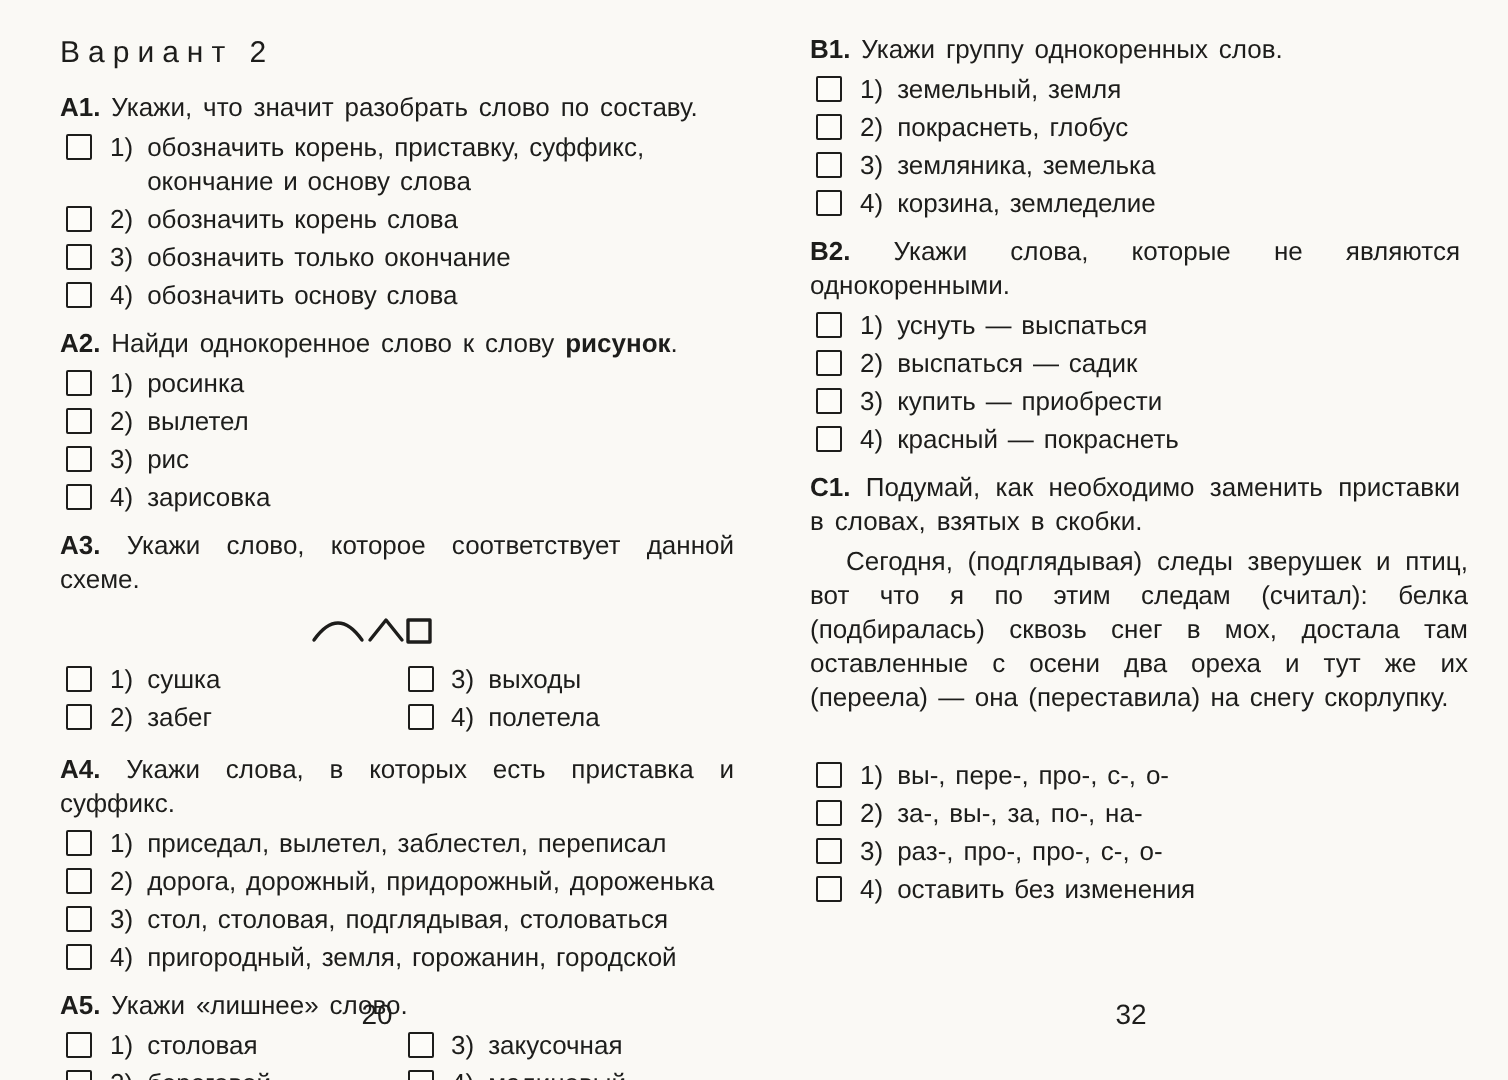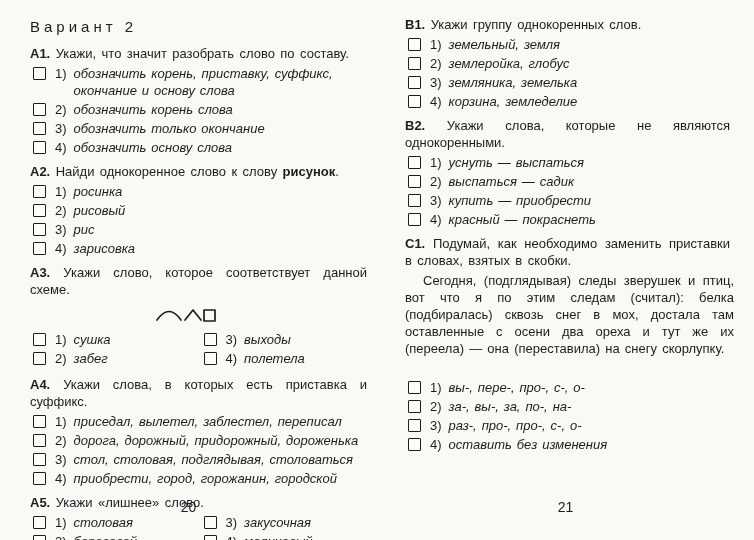--- a/index.html
+++ b/index.html
@@ -76,7 +76,7 @@
     cursor: pointer;
   }
   .opt-num { margin-right: 7px; white-space: nowrap; }
-  .opt-text { word-spacing: 0.1em; font-style: italic; }
+  .opt-text { word-spacing: 0.1em; }
 
   .scheme {
     display: flex;

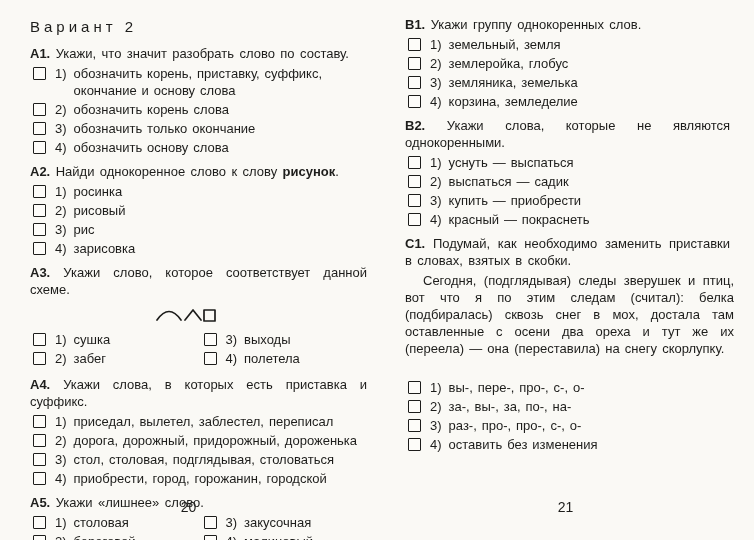--- a/index.html
+++ b/index.html
@@ -255,7 +255,7 @@
         <div class="option">
           <span class="checkbox"></span>
           <span class="opt-num">2)</span>
-          <span class="opt-text">землеройка, глобус</span>
+          <span class="opt-text">покраснеть, глобус</span>
         </div>
         <div class="option">
           <span class="checkbox"></span>

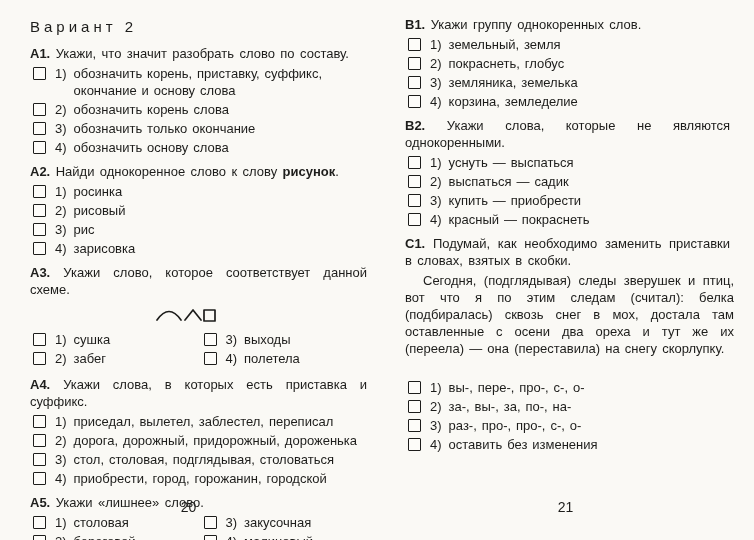--- a/index.html
+++ b/index.html
@@ -139,7 +139,7 @@
         <div class="option">
           <span class="checkbox"></span>
           <span class="opt-num">2)</span>
-          <span class="opt-text">рисовый</span>
+          <span class="opt-text">вылетел</span>
         </div>
         <div class="option">
           <span class="checkbox"></span>

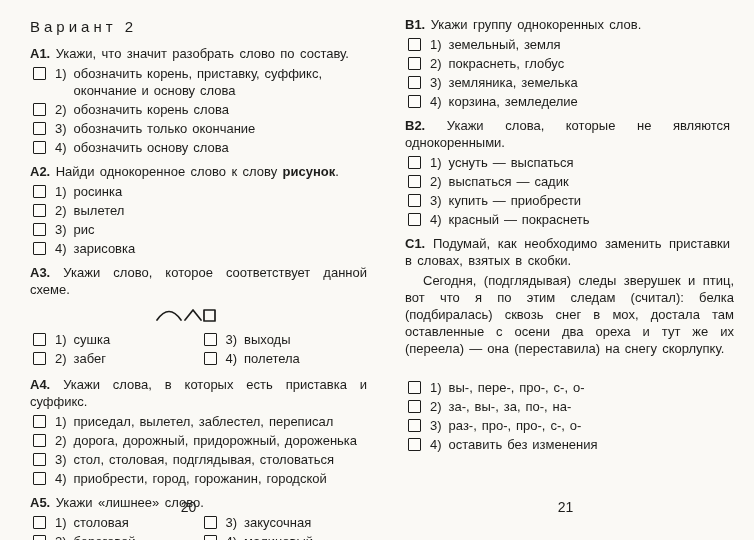--- a/index.html
+++ b/index.html
@@ -208,7 +208,7 @@
         <div class="option">
           <span class="checkbox"></span>
           <span class="opt-num">4)</span>
-          <span class="opt-text">приобрести, город, горожанин, городской</span>
+          <span class="opt-text">пригородный, земля, горожанин, городской</span>
         </div>
       </div>
     </section>

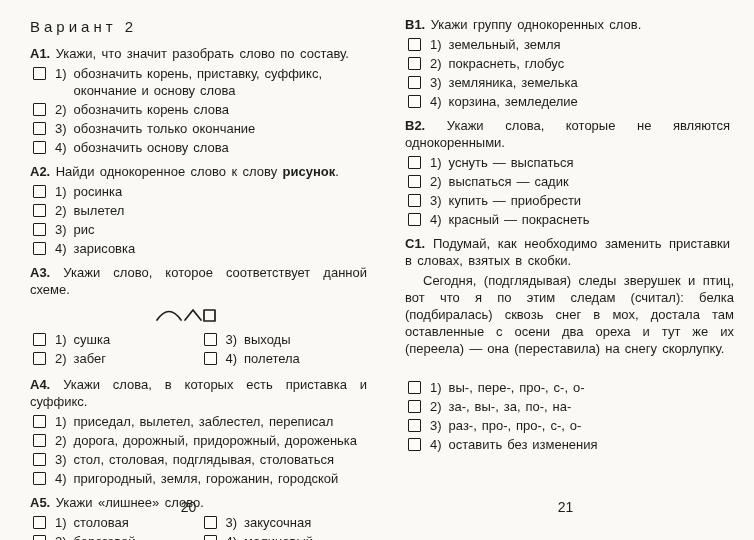--- a/index.html
+++ b/index.html
@@ -323,7 +323,7 @@
       </div>
     </section>
 
-    <div class="page-num">21</div>
+    <div class="page-num">32</div>
   </div>
 
 </div>

